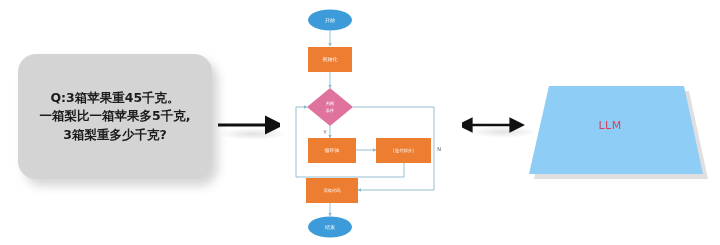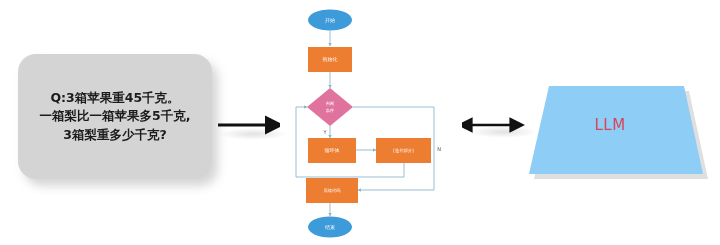--- a/index.html
+++ b/index.html
@@ -105,7 +105,7 @@
     align-items: center;
     justify-content: center;
     font-family: "DejaVu Sans", "Liberation Sans", sans-serif;
-    font-size: 15px;
+    font-size: 11px;
     color: #d6455c;
     letter-spacing: 0.5px;
     pointer-events: none;

